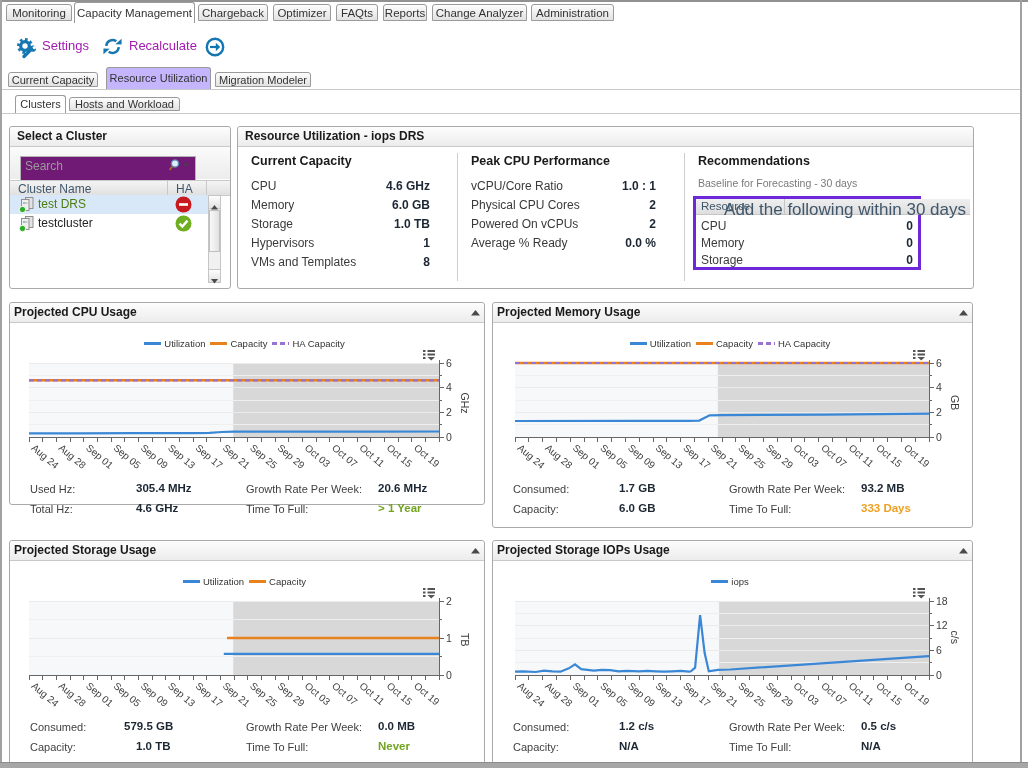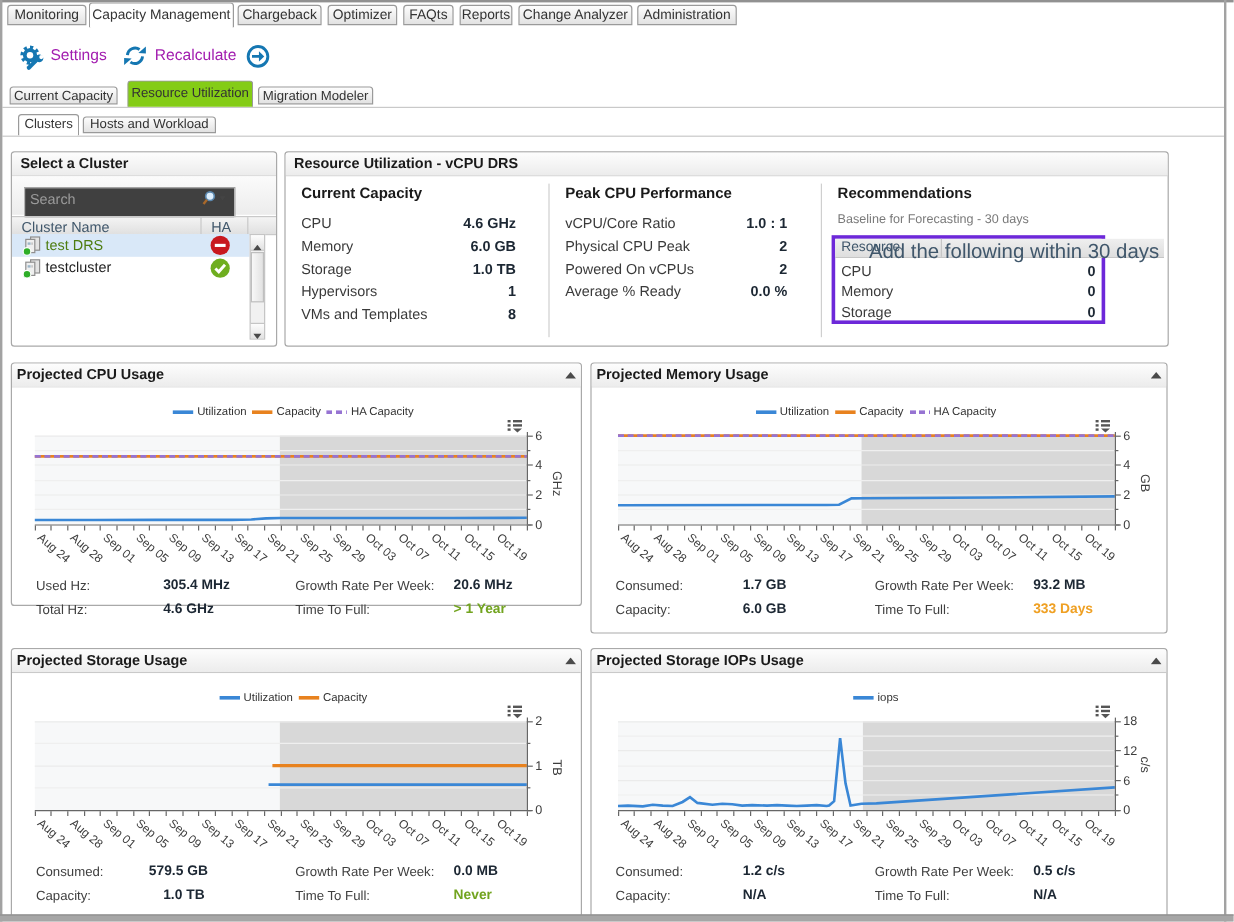--- a/index.html
+++ b/index.html
@@ -11,7 +11,7 @@
 .t1 { top:4px; height:17px; line-height:16px; }
 .t1.active { top:2px; height:21px; background:#fff; border-bottom:none; line-height:20px; z-index:2; }
 .t2 { top:72px; height:15px; line-height:14px; font-size:11px; }
-.t2.active { top:67px; height:22px; background:#84cc16; border-bottom:none; line-height:20px; z-index:2; font-size:11px; }
+.t2.active { top:67px; height:22px; background:#c4b5fd; border-bottom:none; line-height:20px; z-index:2; font-size:11px; }
 .t3 { top:97px; height:14px; line-height:13px; font-size:11px; }
 .t3.active { top:95px; height:18px; background:#fff; border-bottom:none; line-height:16px; z-index:2; font-size:11px; }
 .hline { position:absolute; left:2px; width:1018px; height:1px; background:#c9c9c9; }

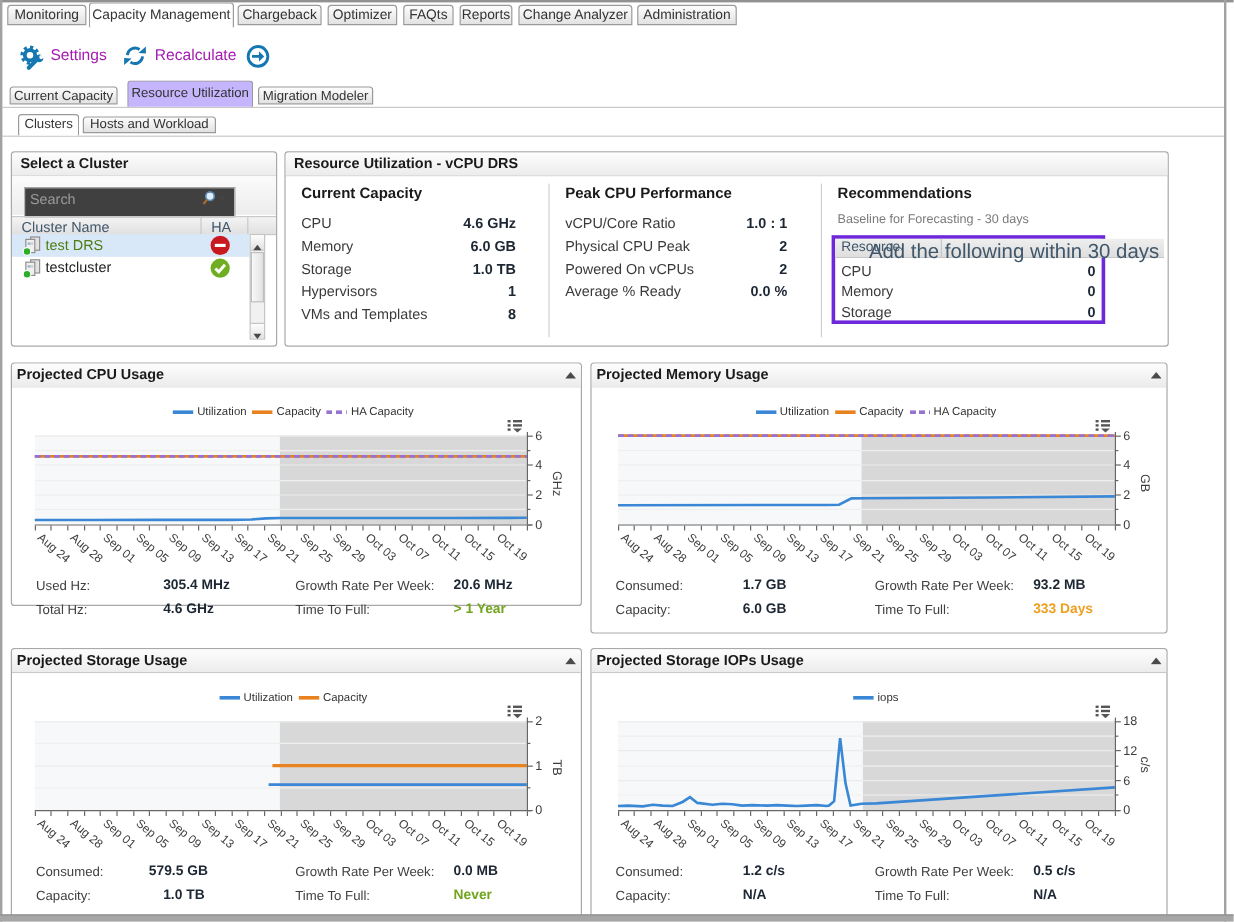--- a/index.html
+++ b/index.html
@@ -132,7 +132,7 @@
 </div>
 
 <div class="panel" style="left:237px;top:126px;width:737px;height:163px">
-  <div class="phead"><span style="padding-left:3px">Resource Utilization - vCPU DRS</span></div>
+  <div class="phead"><span style="padding-left:3px">Resource Utilization - iops DRS</span></div>
   <div class="pbody">
     <span style="position:absolute;left:219px;top:6px;width:1px;height:128px;background:#cfcfcf"></span>
     <span style="position:absolute;left:446px;top:6px;width:1px;height:128px;background:#cfcfcf"></span>

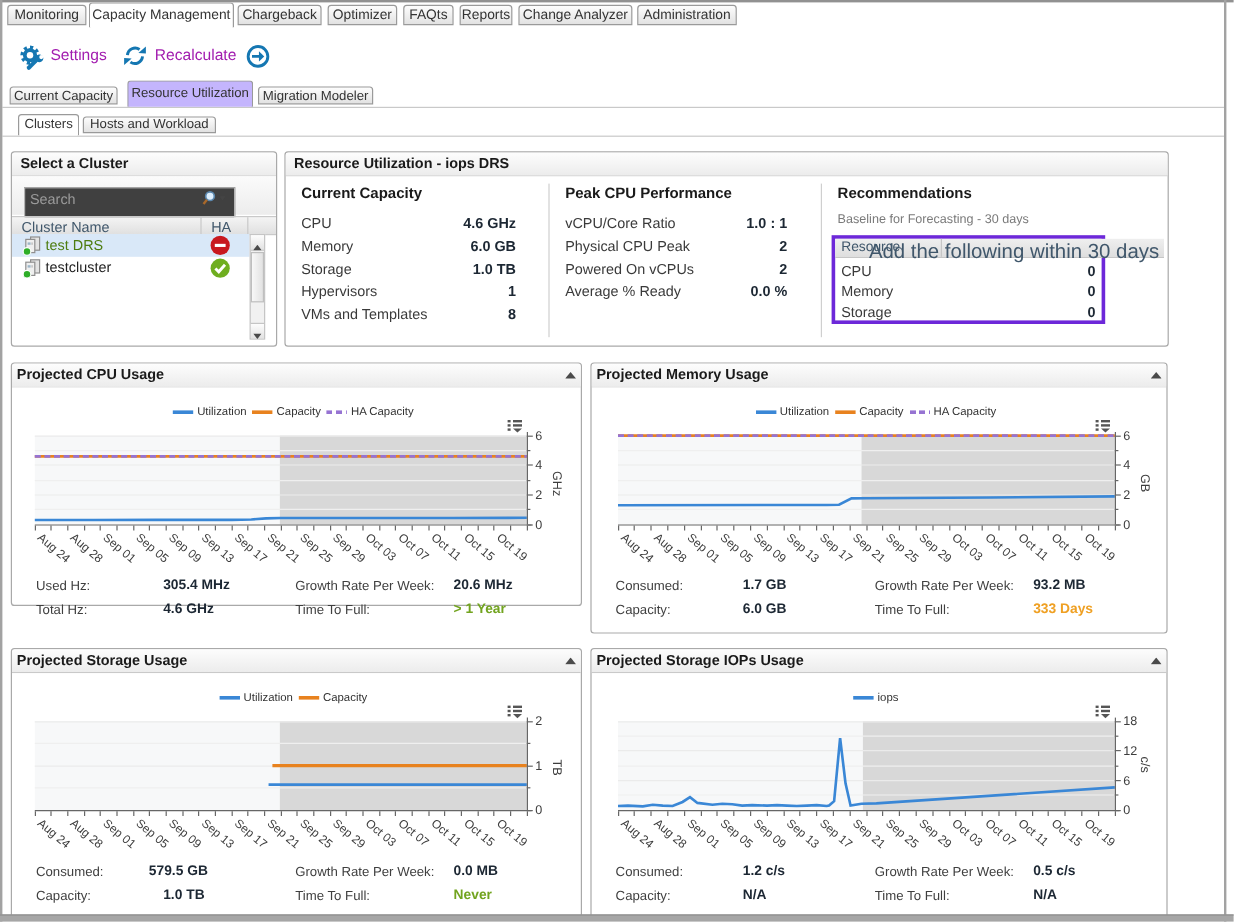--- a/index.html
+++ b/index.html
@@ -77,7 +77,7 @@
   <div class="phead"><span style="padding-left:3px">Select a Cluster</span></div>
   <div class="pbody">
     <div style="position:absolute;left:0;top:0;width:220px;height:32px;background:linear-gradient(#fbfbfb,#ececec)"></div>
-    <div style="position:absolute;left:10px;top:9px;width:176px;height:34px;border:1px solid #b4b4b4;background:#404040">
+    <div style="position:absolute;left:10px;top:9px;width:176px;height:34px;border:1px solid #b4b4b4;background:#701a75">
       <span style="position:absolute;left:4px;top:2px;font-size:12px;color:#9a9a9a">Search</span>
       <span style="position:absolute;left:146px;top:1px"><svg width="22" height="15" viewBox="0 0 22 15">
 <circle cx="8" cy="5.5" r="3.6" fill="#ddeefc" stroke="#5b87ad" stroke-width="1.4"></circle>

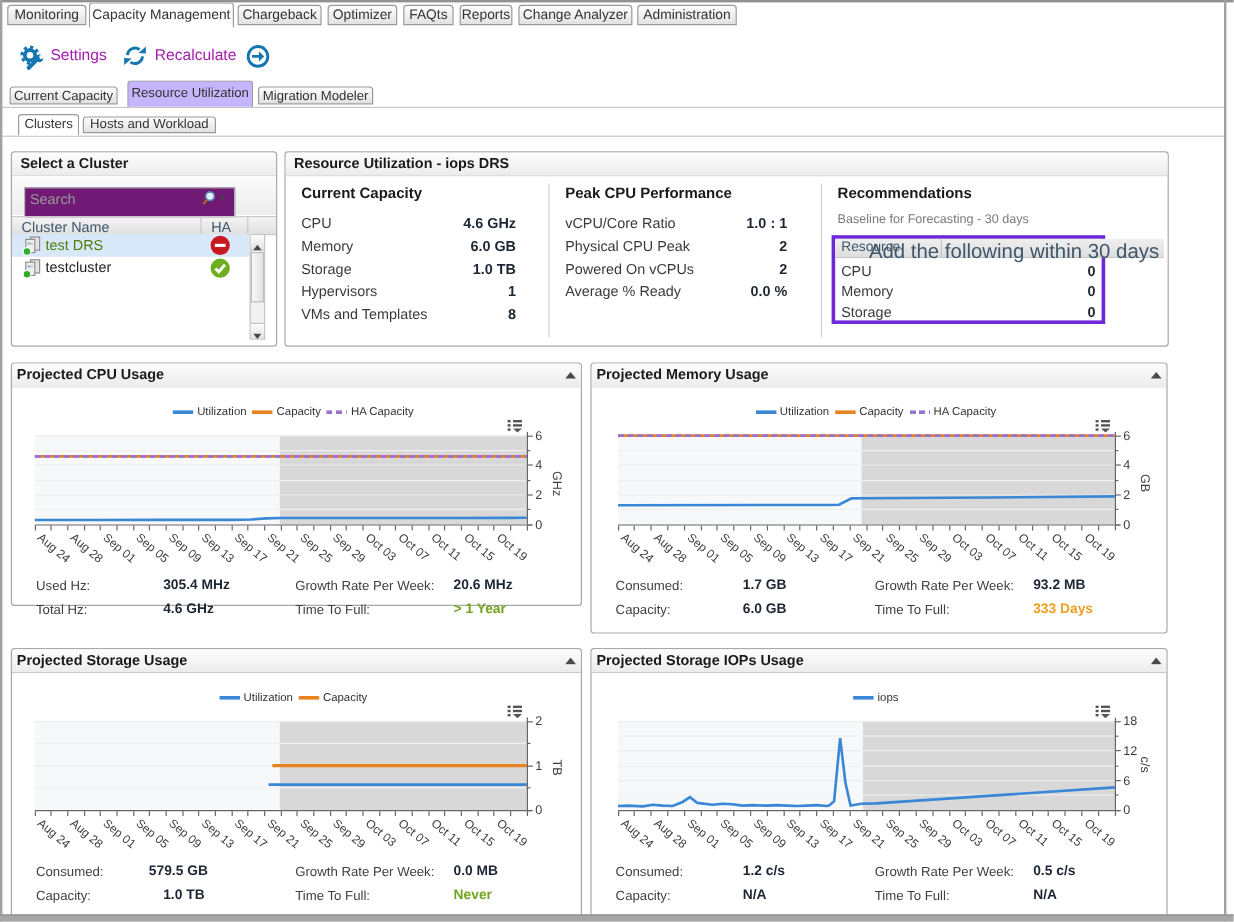--- a/index.html
+++ b/index.html
@@ -153,7 +153,7 @@
       <div class="ctitle" style="position:absolute;top:7px">Peak CPU Performance</div>
       <span class="irow" style="top:32px">vCPU/Core Ratio</span>
           <span class="ival" style="top:32px;right:0">1.0 : 1</span>
-      <span class="irow" style="top:51px">Physical CPU Peak</span>
+      <span class="irow" style="top:51px">Physical CPU Cores</span>
           <span class="ival" style="top:51px;right:0">2</span>
       <span class="irow" style="top:70px">Powered On vCPUs</span>
           <span class="ival" style="top:70px;right:0">2</span>

